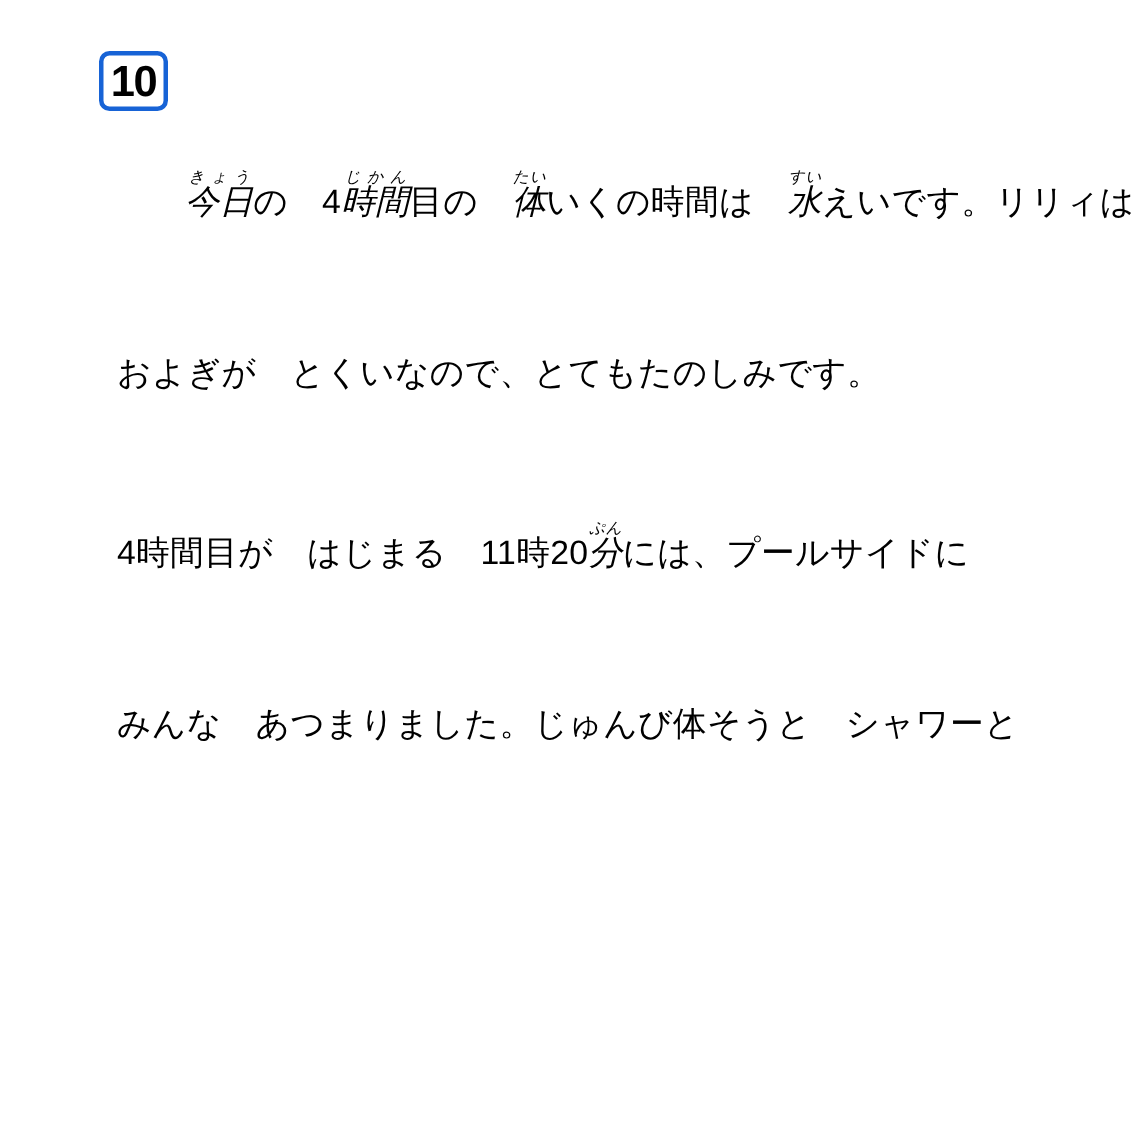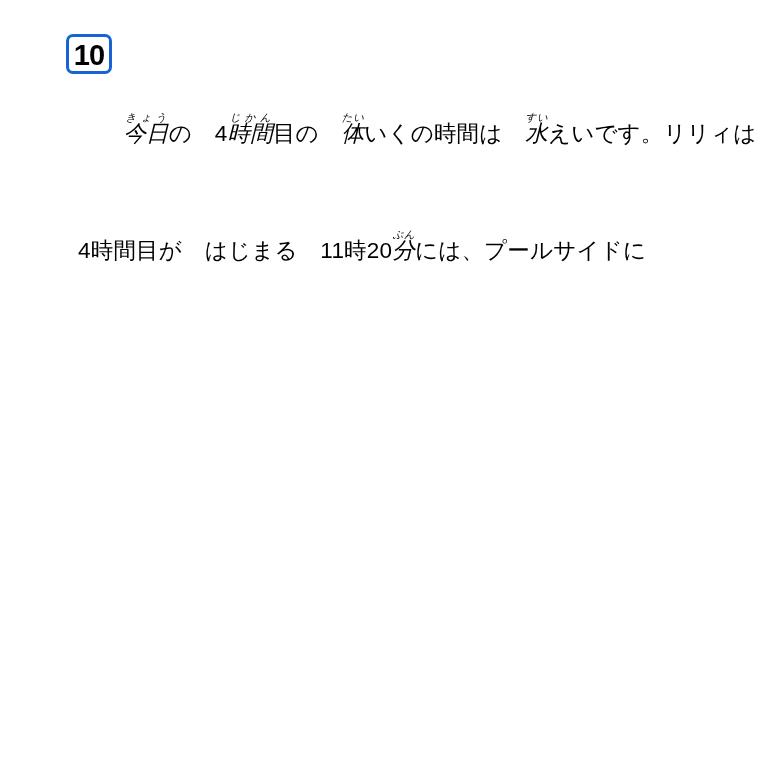--- a/index.html
+++ b/index.html
@@ -77,6 +77,7 @@
 
   <div class="body-text">
     <div class="line">　　<ruby>今日<rt>きょう</rt></ruby>の　4<ruby>時間<rt>じかん</rt></ruby>目の　<ruby>体<rt>たい</rt></ruby>いくの時間は　<ruby>水<rt>すい</rt></ruby>えいです。リリィは</div>
+    <div class="line">およぎが　とくいなので、とてもたのしみです。</div>
     <div class="line">4時間目が　はじまる　11時20<ruby>分<rt>ぷん</rt></ruby>には、プールサイドに</div>
     
     

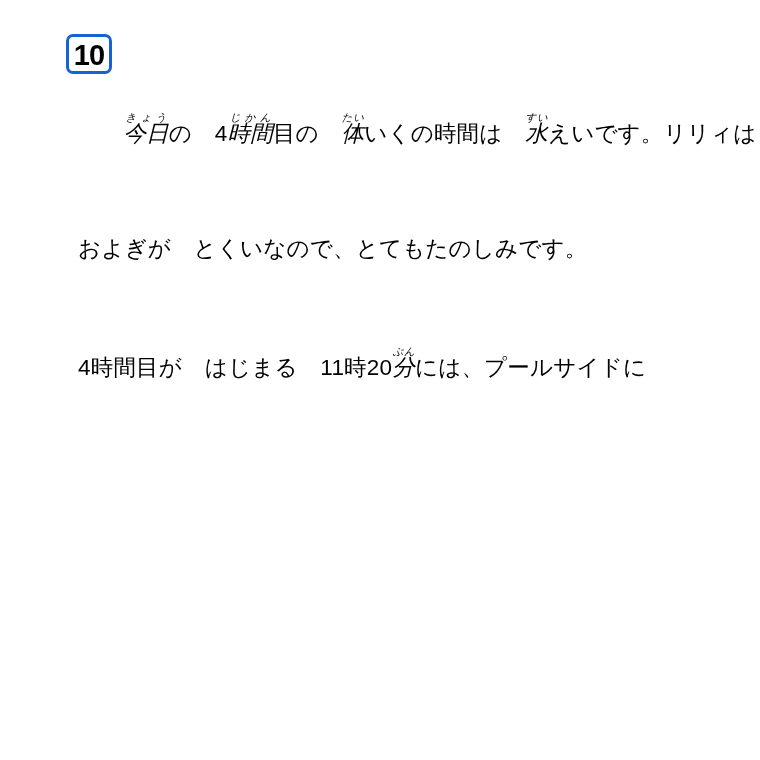--- a/index.html
+++ b/index.html
@@ -79,6 +79,7 @@
     <div class="line">　　<ruby>今日<rt>きょう</rt></ruby>の　4<ruby>時間<rt>じかん</rt></ruby>目の　<ruby>体<rt>たい</rt></ruby>いくの時間は　<ruby>水<rt>すい</rt></ruby>えいです。リリィは</div>
     <div class="line">およぎが　とくいなので、とてもたのしみです。</div>
     <div class="line">4時間目が　はじまる　11時20<ruby>分<rt>ぷん</rt></ruby>には、プールサイドに</div>
+    <div class="line">みんな　あつまりました。じゅんび体そうと　シャワーと</div>
     
     
     

